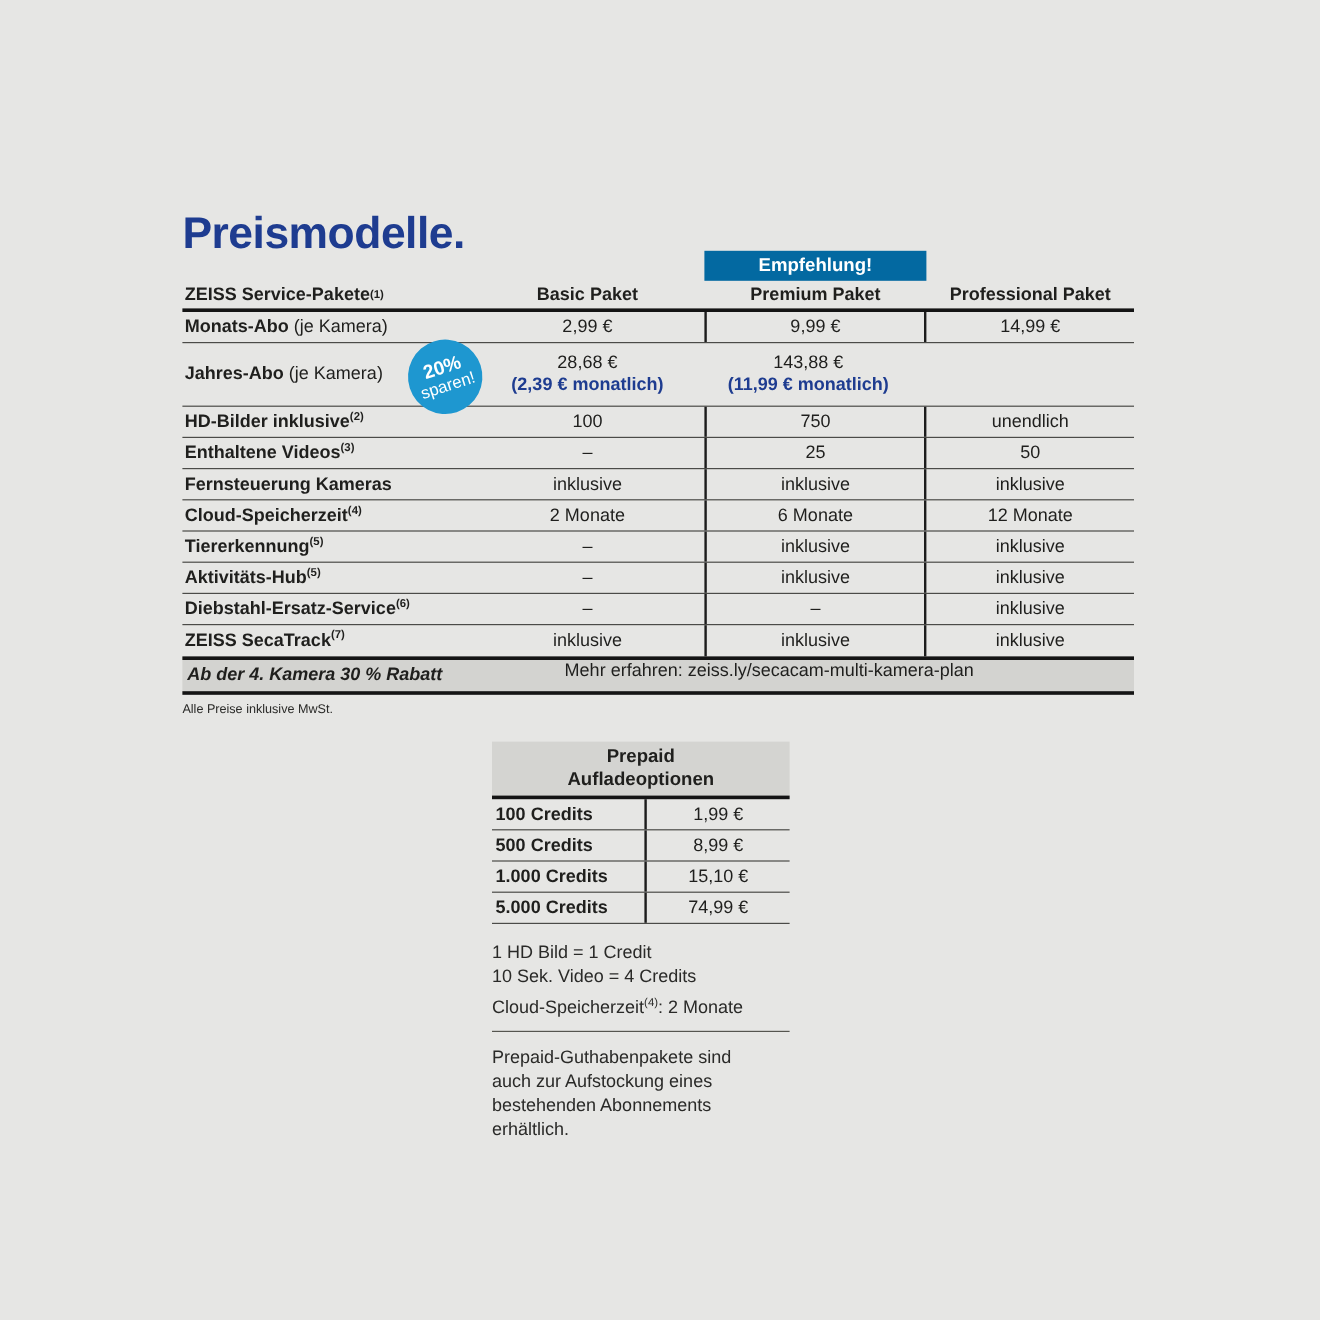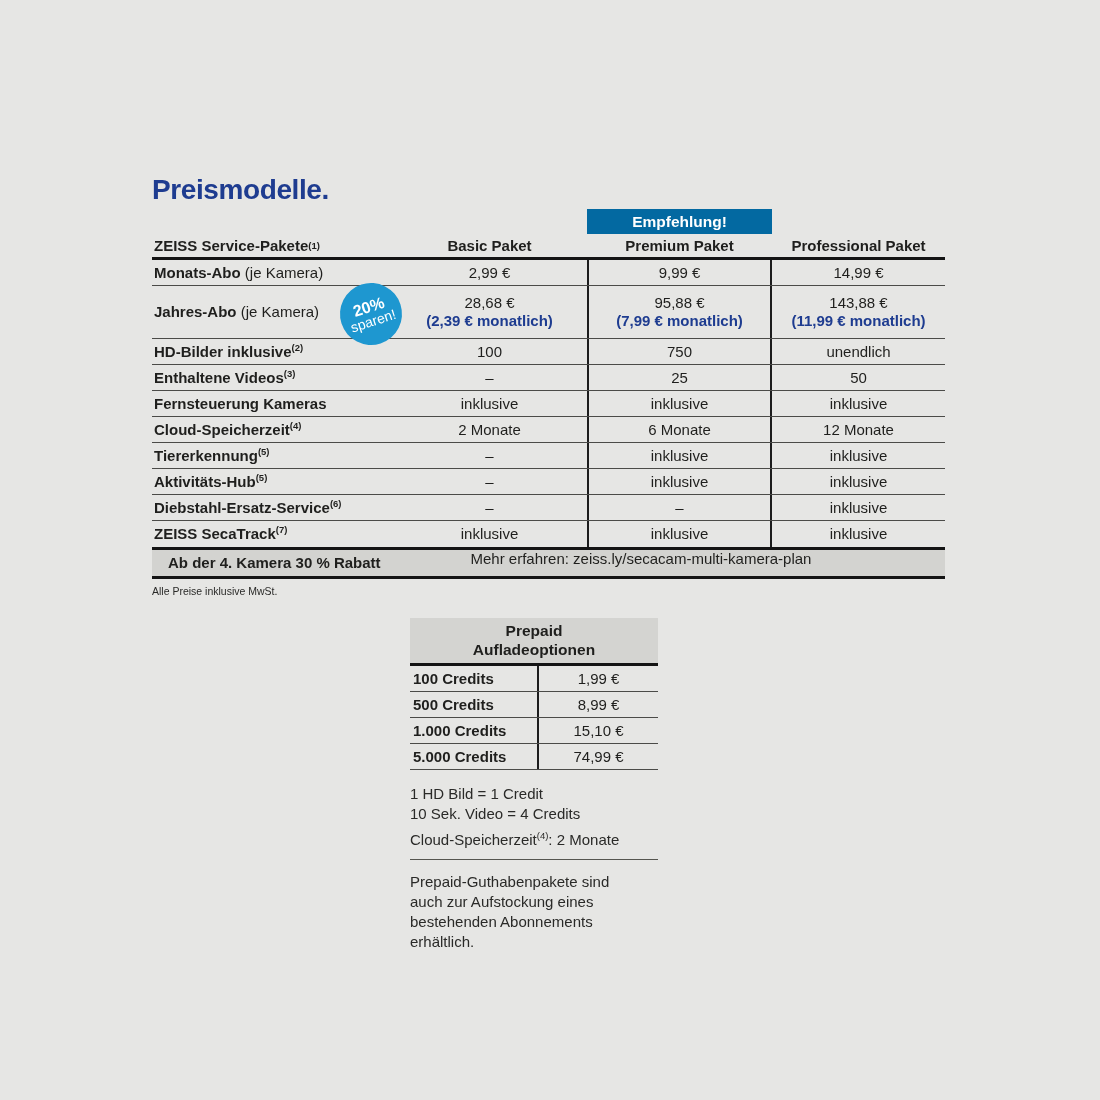--- a/index.html
+++ b/index.html
@@ -7,7 +7,7 @@
   body { font-family:"Liberation Sans", sans-serif; }
   #page { position:relative; width:1100px; height:1100px; background:#e6e6e4; overflow:hidden; color:#1f1f1d; }
 
-  .title { position:absolute; left:152px; top:174px; font-size:28px; font-weight:bold;
+  .title { position:absolute; left:152px; top:174px; font-size:37px; font-weight:bold;
            color:#1e3c90; letter-spacing:-0.4px; }
 
   

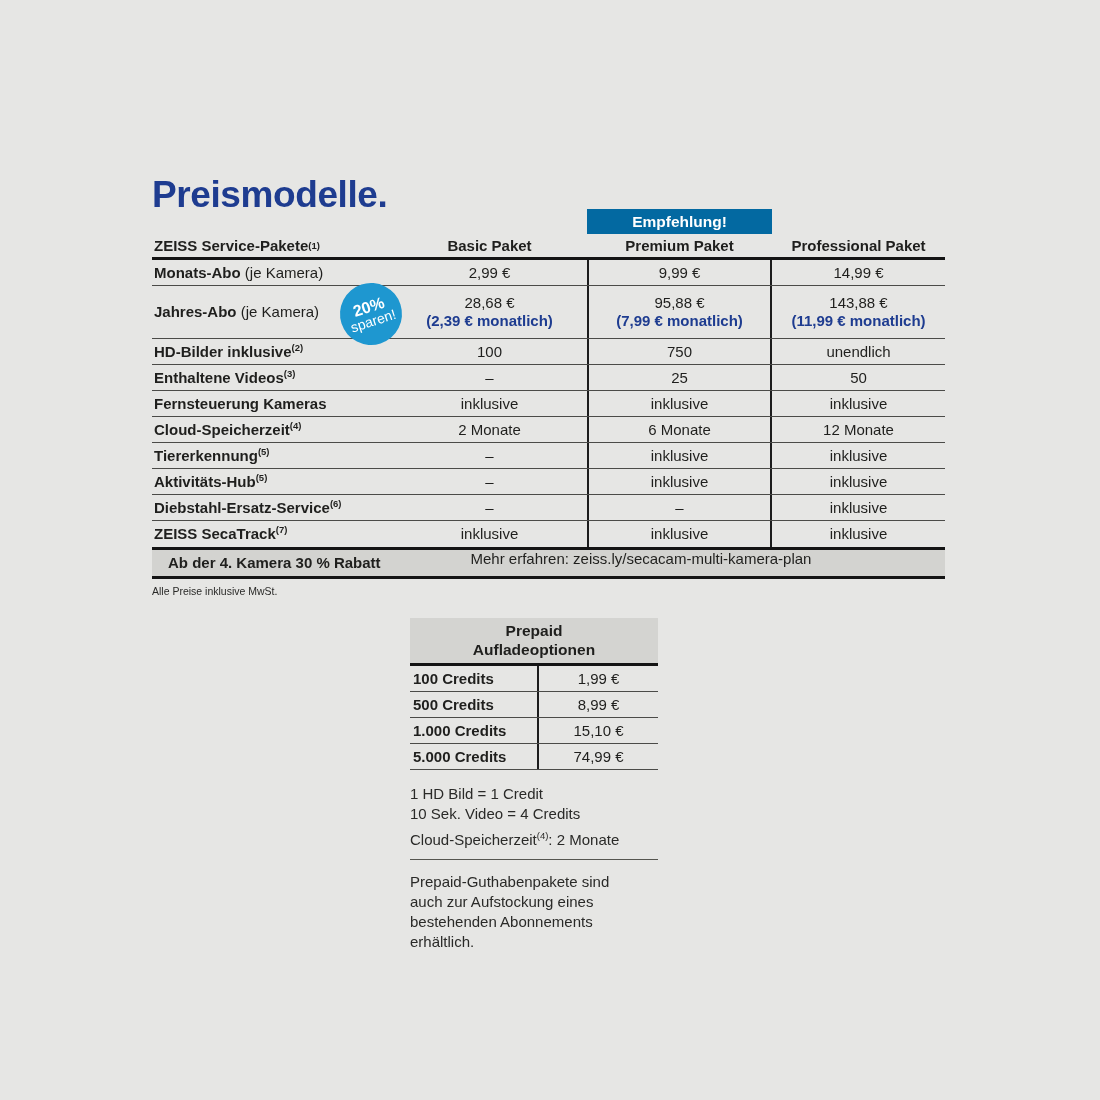--- a/index.html
+++ b/index.html
@@ -94,10 +94,6 @@
           <span>28,68 €</span>
           <span class="subval">(2,39 € monatlich)</span>
         </div>
-      <div class="c prem v twoline">
-          <span>95,88 €</span>
-          <span class="subval">(7,99 € monatlich)</span>
-        </div>
       <div class="c pro twoline">
           <span>143,88 €</span>
           <span class="subval">(11,99 € monatlich)</span>

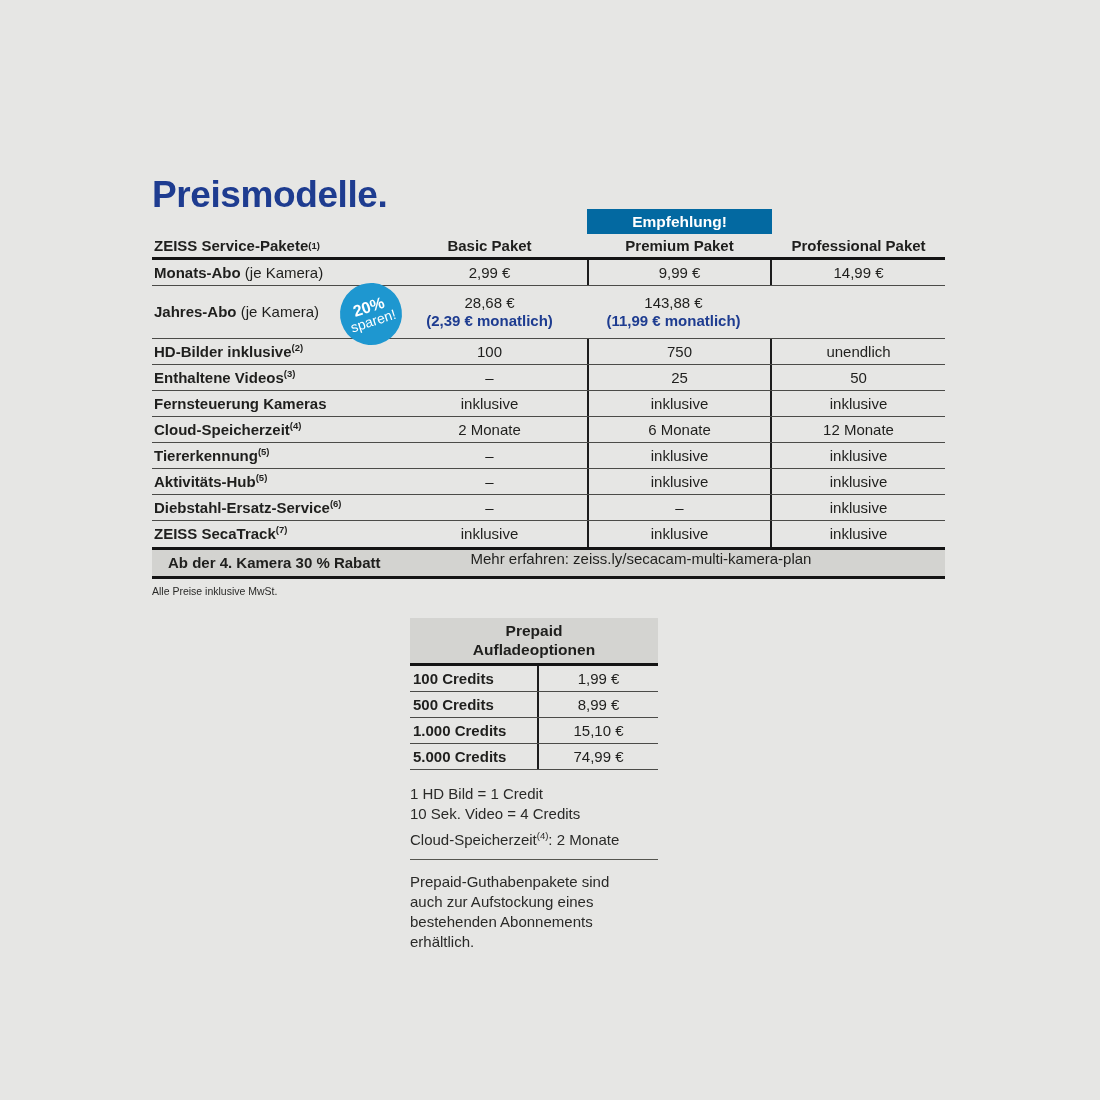--- a/index.html
+++ b/index.html
@@ -32,7 +32,7 @@
   .twoline { flex-direction:column; justify-content:center; }
   .subval { color:#1e3c90; font-weight:bold; }
   .frow { height:32px; background:#d3d3d0; border-top:3px solid #141414; border-bottom:3px solid #141414; }
-  .frow .flabel { width:240px; font-weight:bold; padding-left:16px; }
+  .frow .flabel { width:240px; font-weight:bold; padding-left:4px;font-style:italic; }
   .frow .finfo { flex:1; text-align:center; margin-right:55px; }
   .mwst { position:absolute; left:152px; top:585px; font-size:10.5px; color:#2a2a28; }
 

